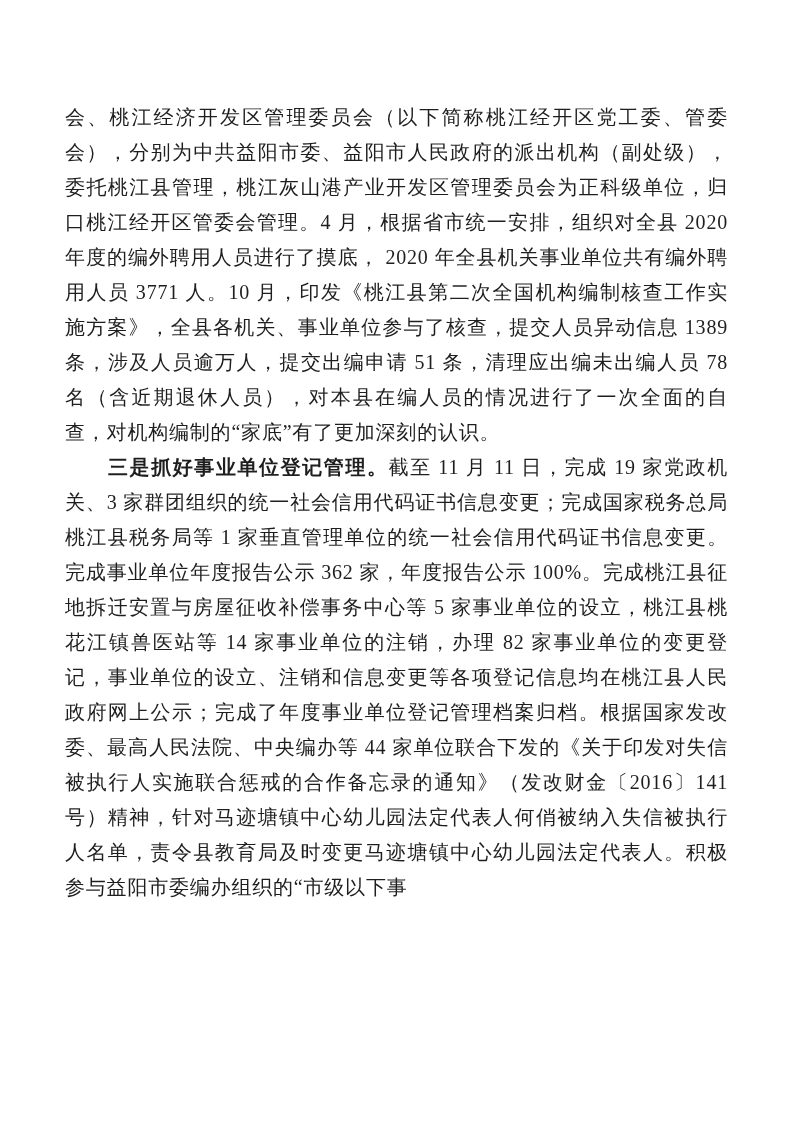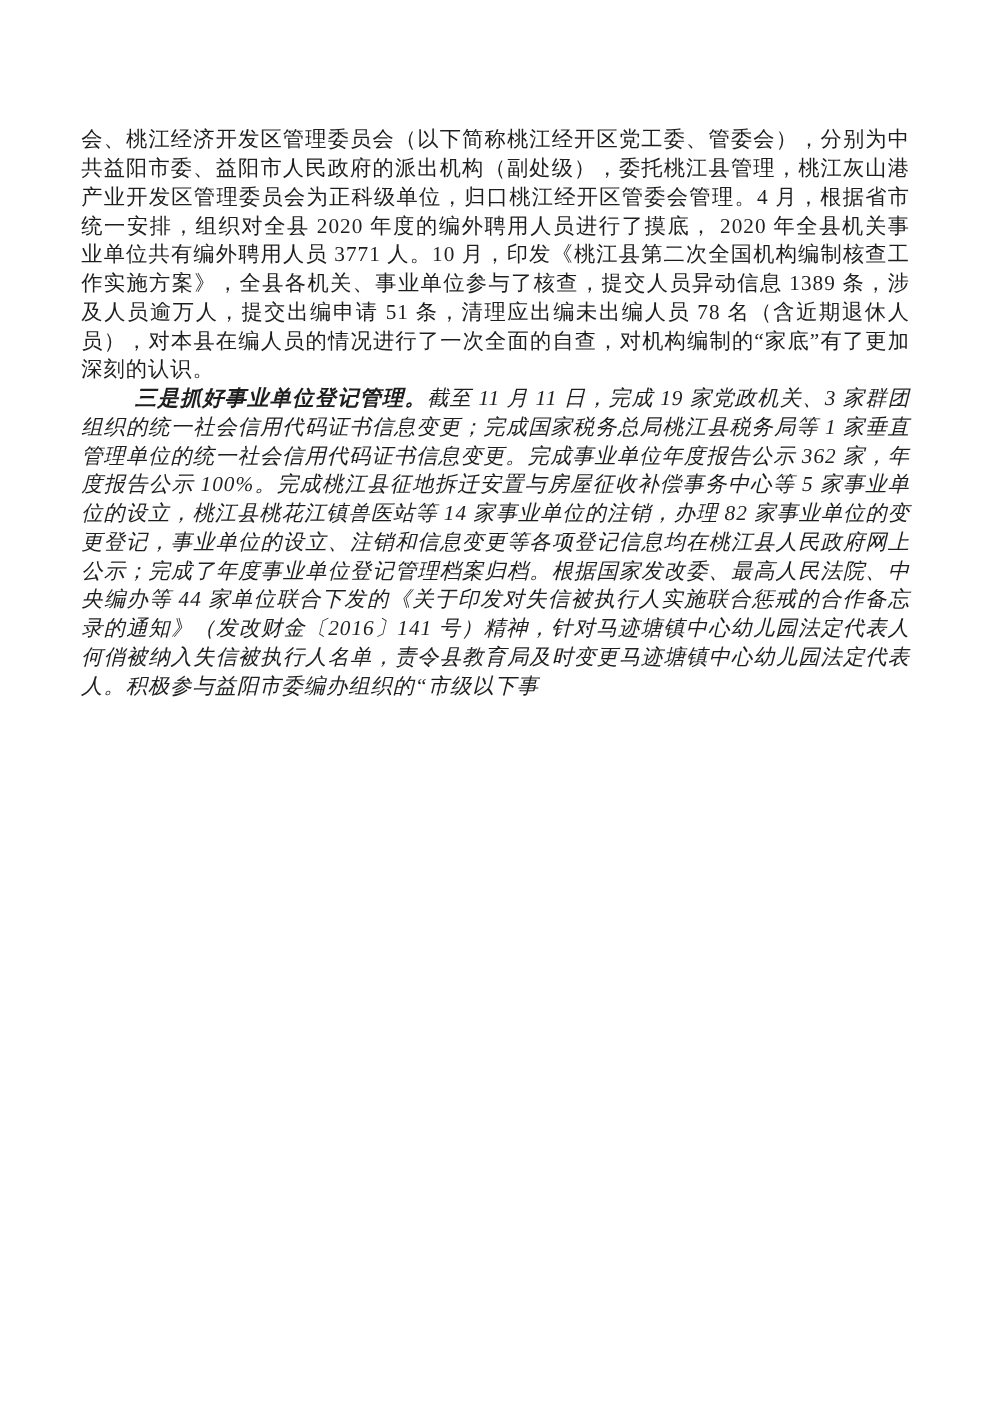--- a/index.html
+++ b/index.html
@@ -21,8 +21,8 @@
   }
   .para {
     margin: 0;
-    font-size: 17px;
-    line-height: 23px;
+    font-size: 20px;
+    line-height: 35px;
     letter-spacing: 0.8px;
     text-align: justify;
     word-break: break-all;

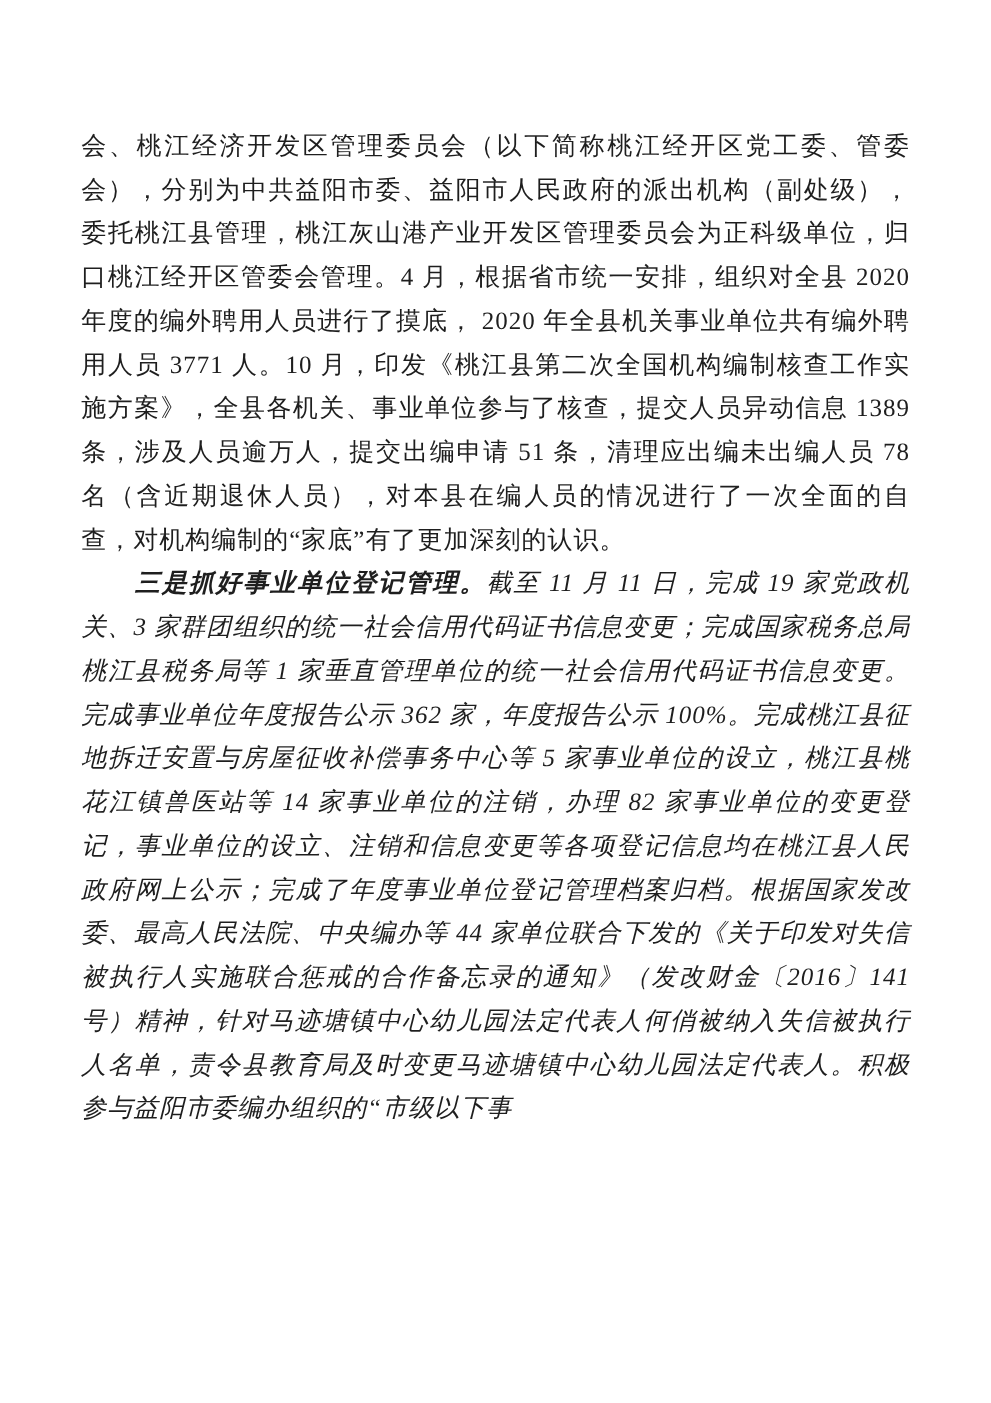--- a/index.html
+++ b/index.html
@@ -30,7 +30,6 @@
   }
   .para.indent {
     text-indent: 43px;
-    font-style: italic;
   }
   .run-bold {
     font-weight: bold;

